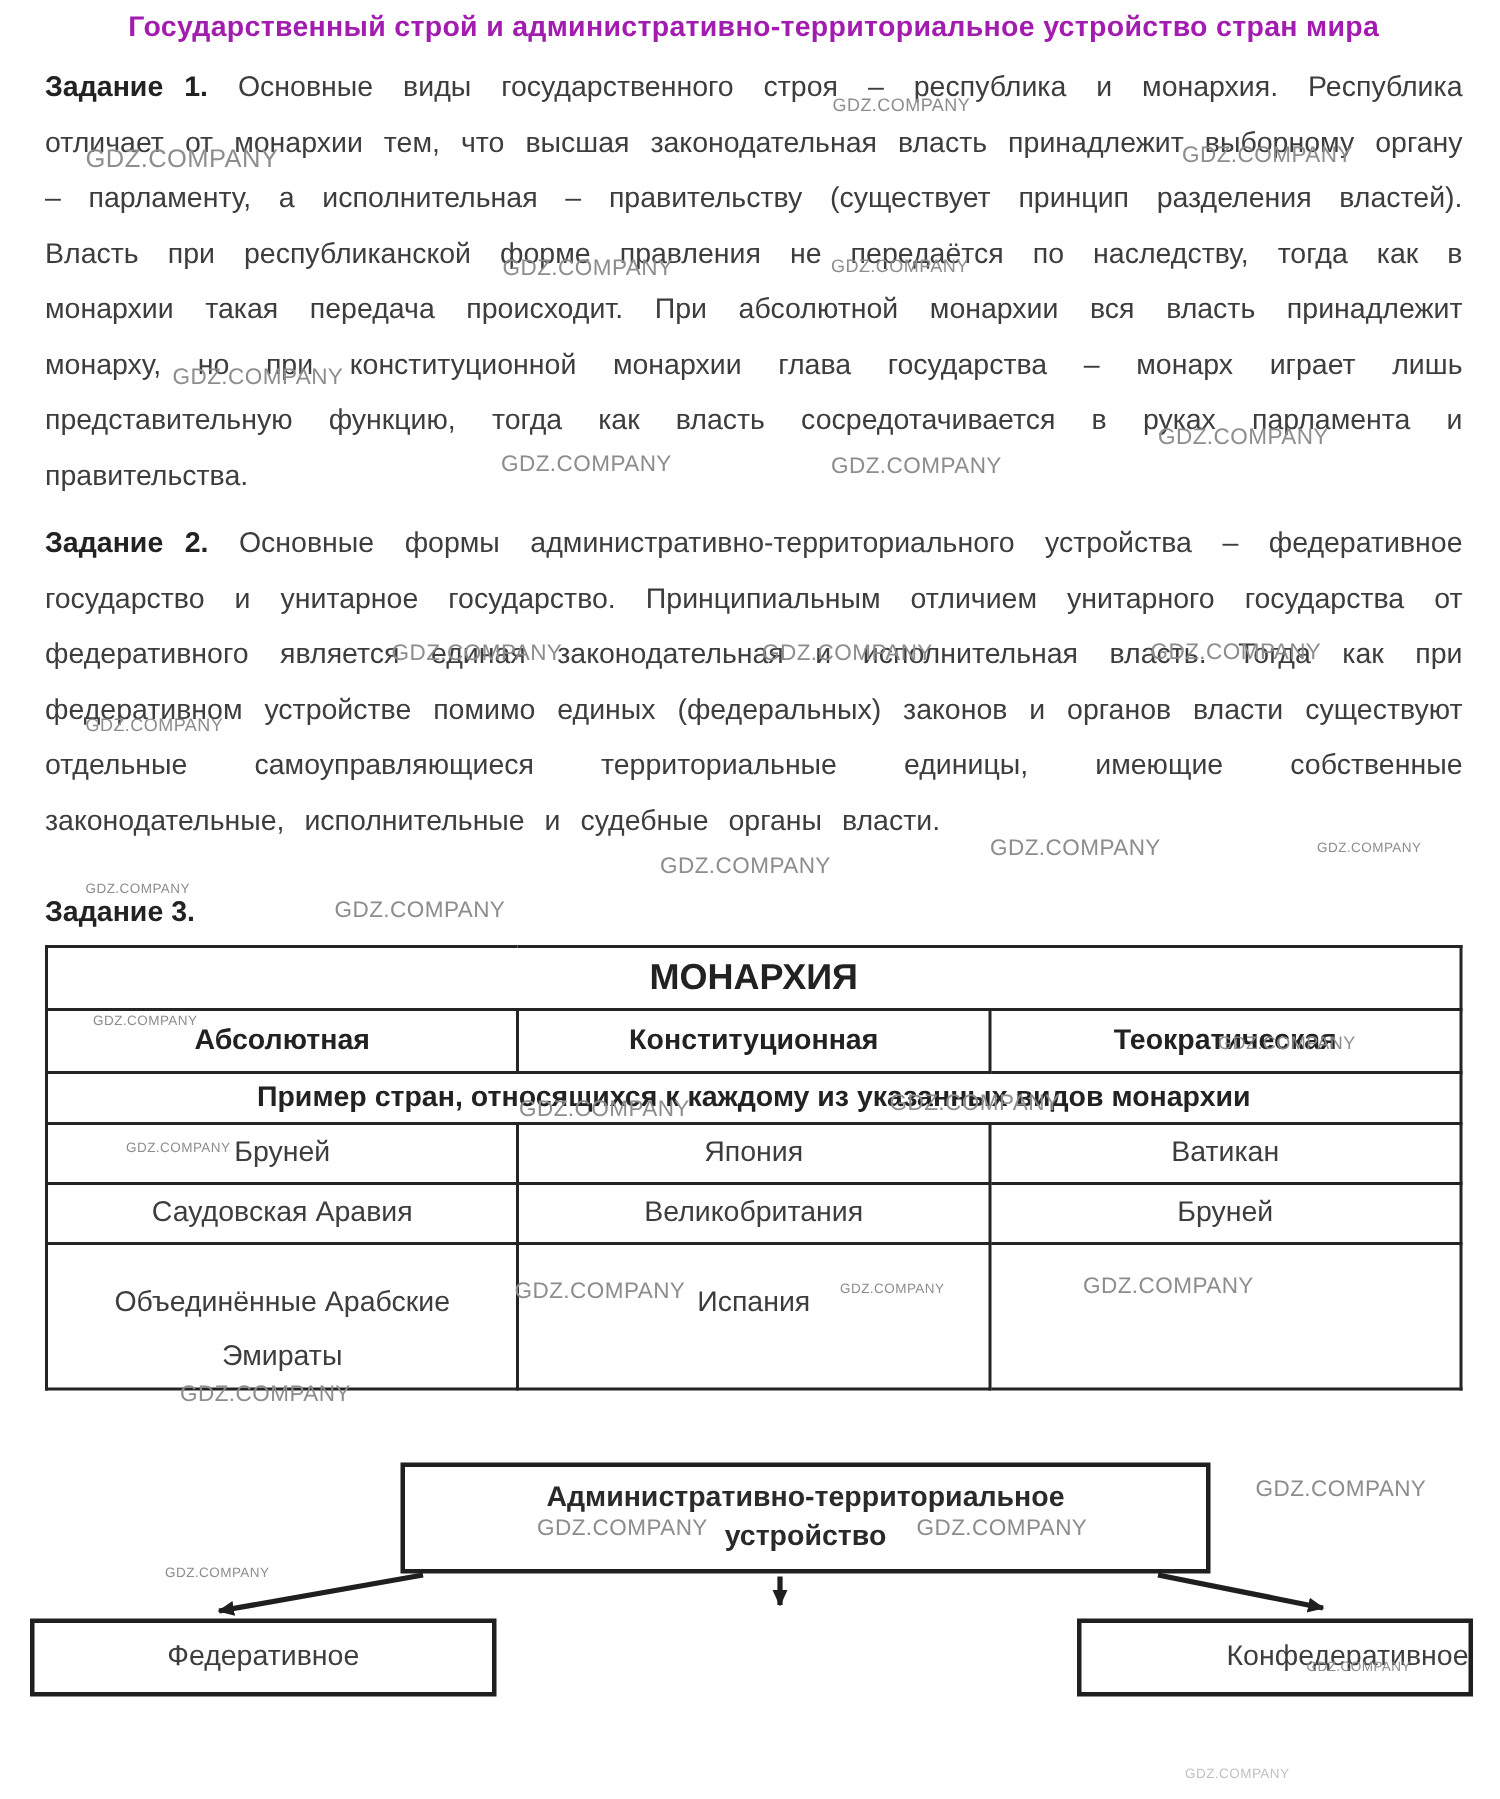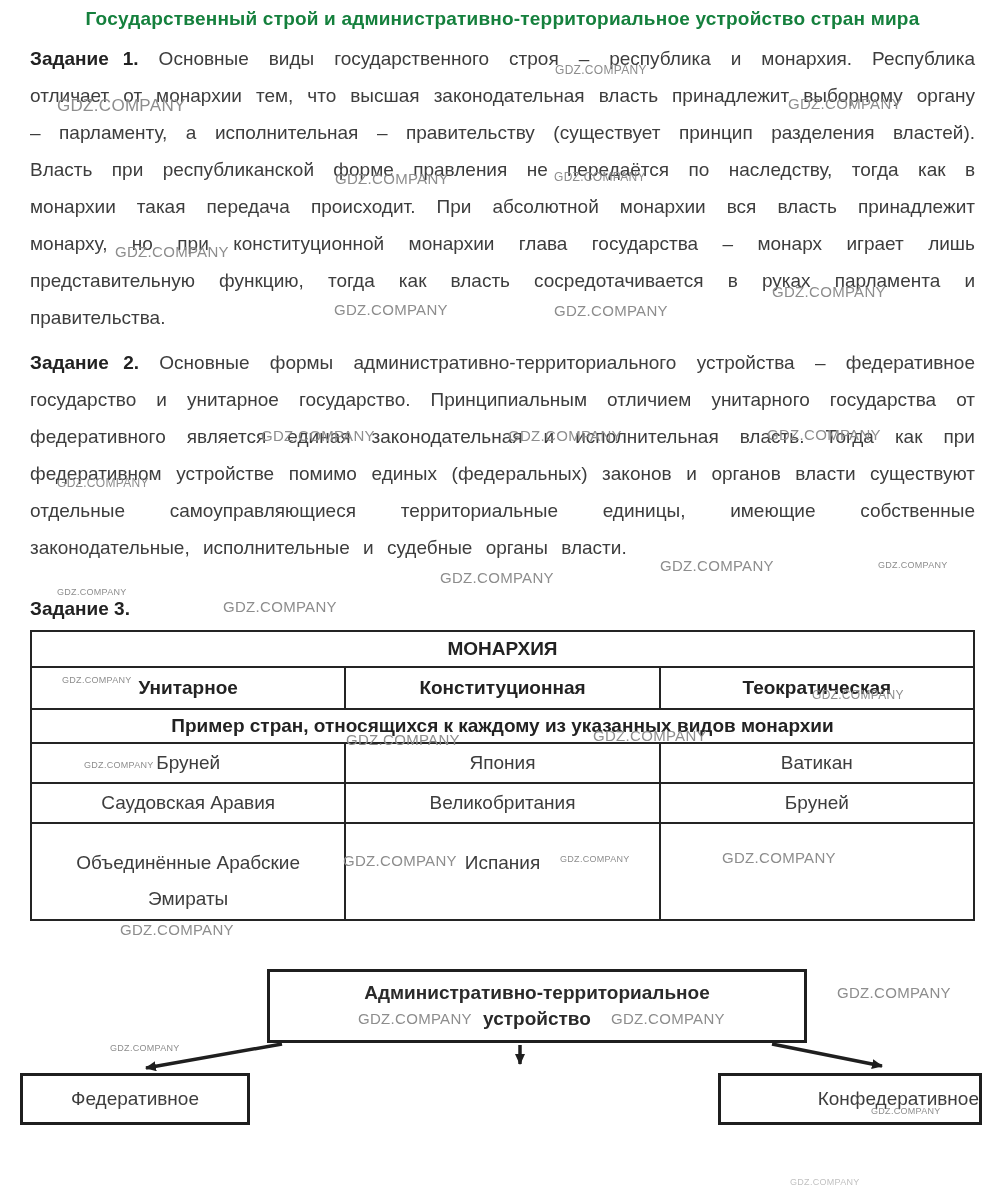--- a/index.html
+++ b/index.html
@@ -11,7 +11,7 @@
   .page { position:relative; width:1000px; height:1199px; background:#fff; padding:6px 25px 0 30px; }
 
   .title {
-    font-size:19px; line-height:25px; font-weight:bold; color:#15803d;
+    font-size:19px; line-height:25px; font-weight:bold; color:#a21caf;
     text-align:center; margin-bottom:9px; letter-spacing:0.2px;
   }
 

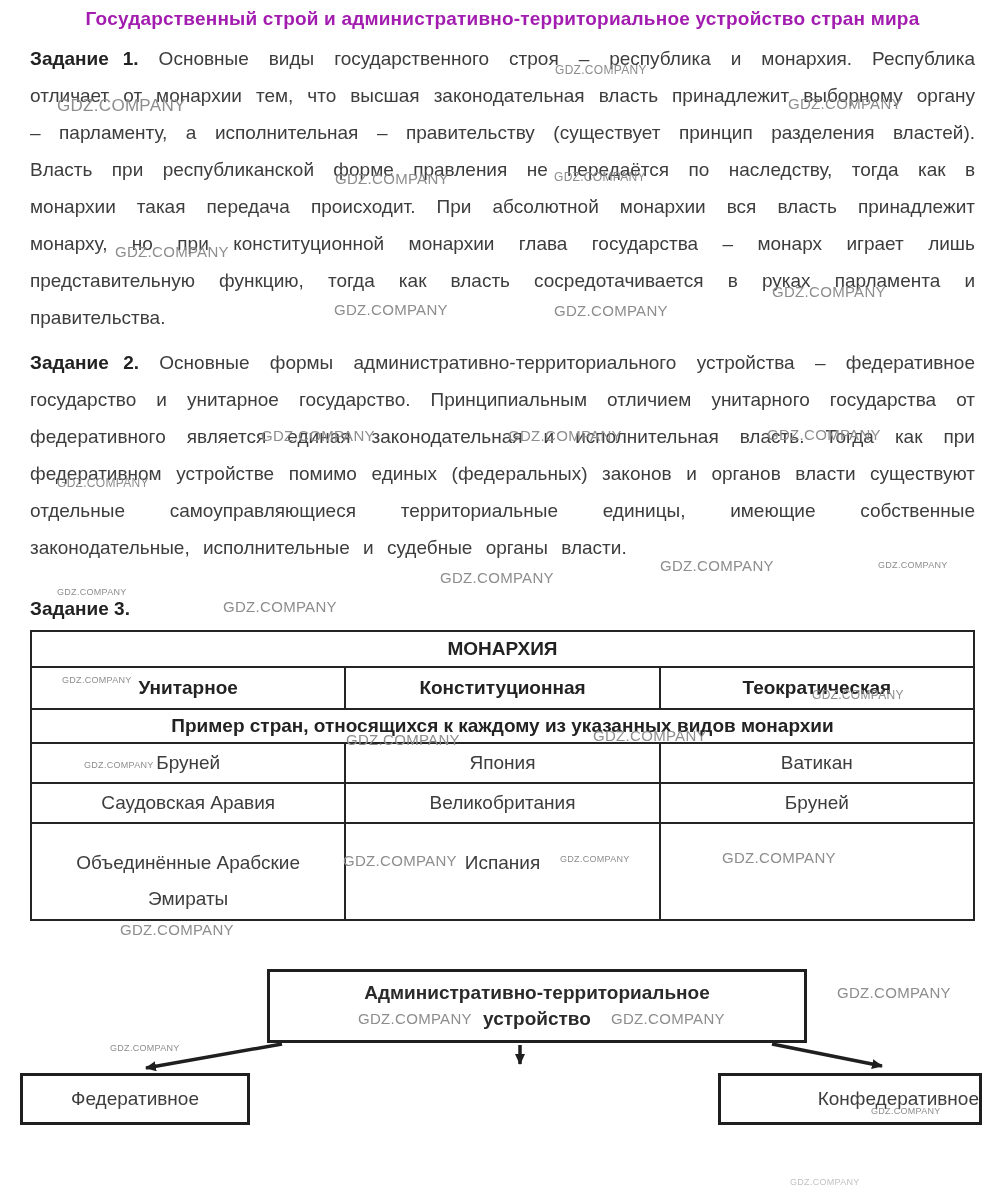--- a/index.html
+++ b/index.html
@@ -27,7 +27,7 @@
 
   .monarchy-table { width:100%; border-collapse:collapse; table-layout:fixed; }
   .monarchy-table td { border:2px solid #242424; text-align:center; background:transparent; }
-  .t-title { font-weight:bold; font-size:19px; color:#222; padding:6px 4px; }
+  .t-title { font-weight:bold; font-size:24px; color:#222; padding:6px 4px; }
   .t-col   { font-weight:bold; font-size:19px; color:#222; padding:9px 4px; }
   .t-sub   { font-weight:bold; font-size:19px; color:#222; padding:5px 4px; }
   .t-cell  { font-size:19px; color:#3d3d3d; padding:2px 10px; line-height:34px; }

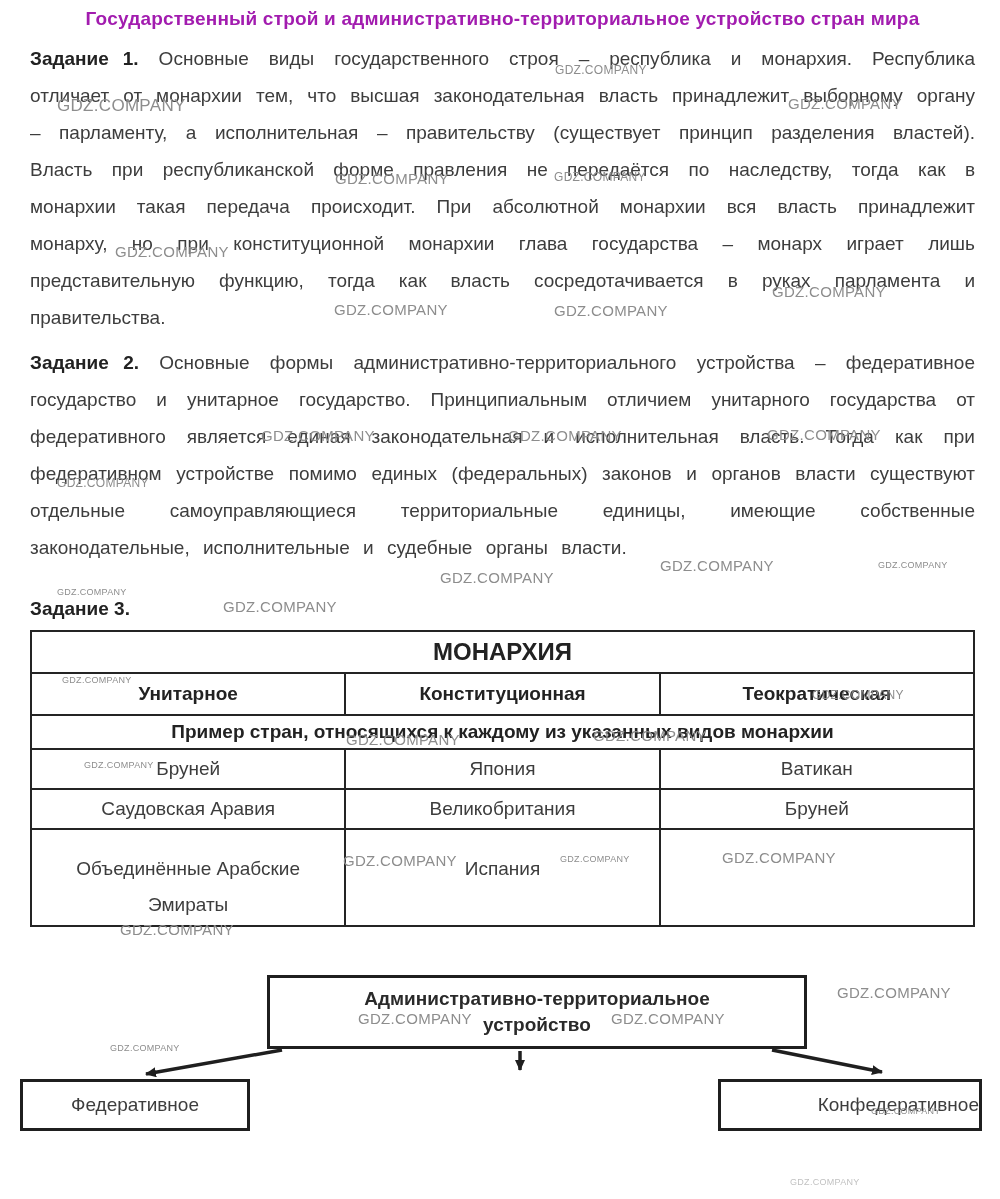--- a/index.html
+++ b/index.html
@@ -81,7 +81,7 @@
         <td class="t-title" colspan="3">МОНАРХИЯ</td>
       </tr>
       <tr>
-        <td class="t-col">Унитарное</td>
+        <td class="t-col">Абсолютная</td>
         <td class="t-col">Конституционная</td>
         <td class="t-col">Теократическая</td>
       </tr>

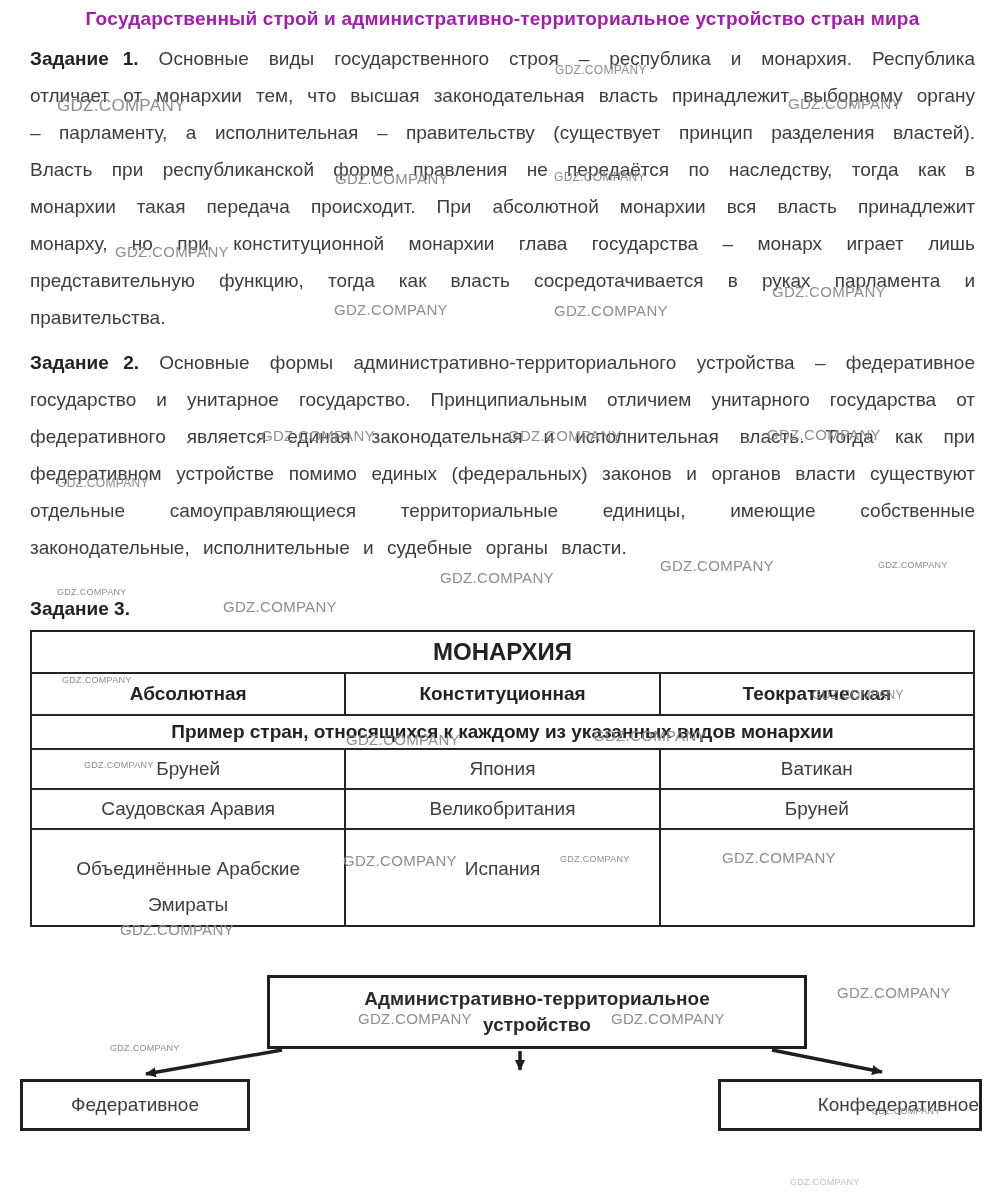--- a/index.html
+++ b/index.html
@@ -48,7 +48,7 @@
     display:flex; align-items:center; justify-content:center;
     font-size:19px; color:#3d3d3d;
   }
-  .child-left  { left:-10px; width:230px; }
+  .child-left  { left:-10px; width:311px; }
   .child-mid   { left:357px; width:266px; }
   .child-right { left:688px; width:264px;justify-content:flex-end; }
 

